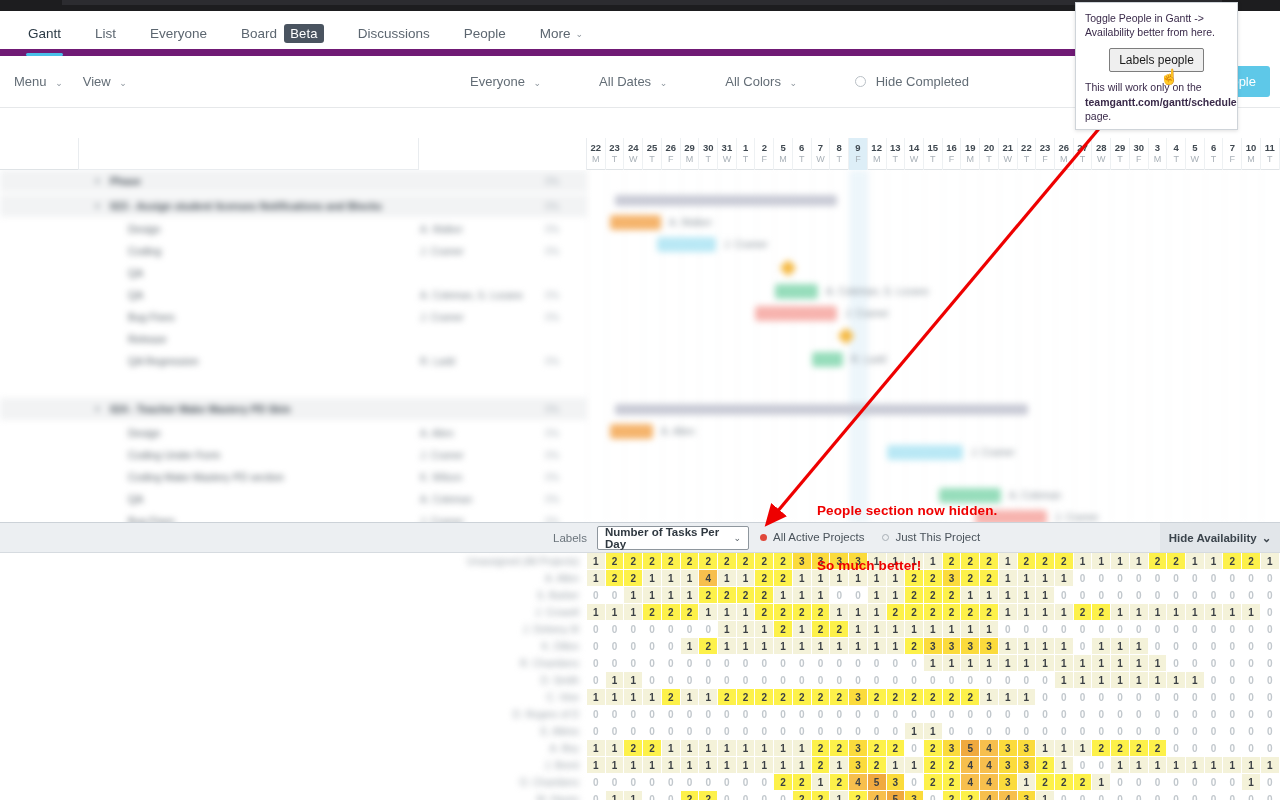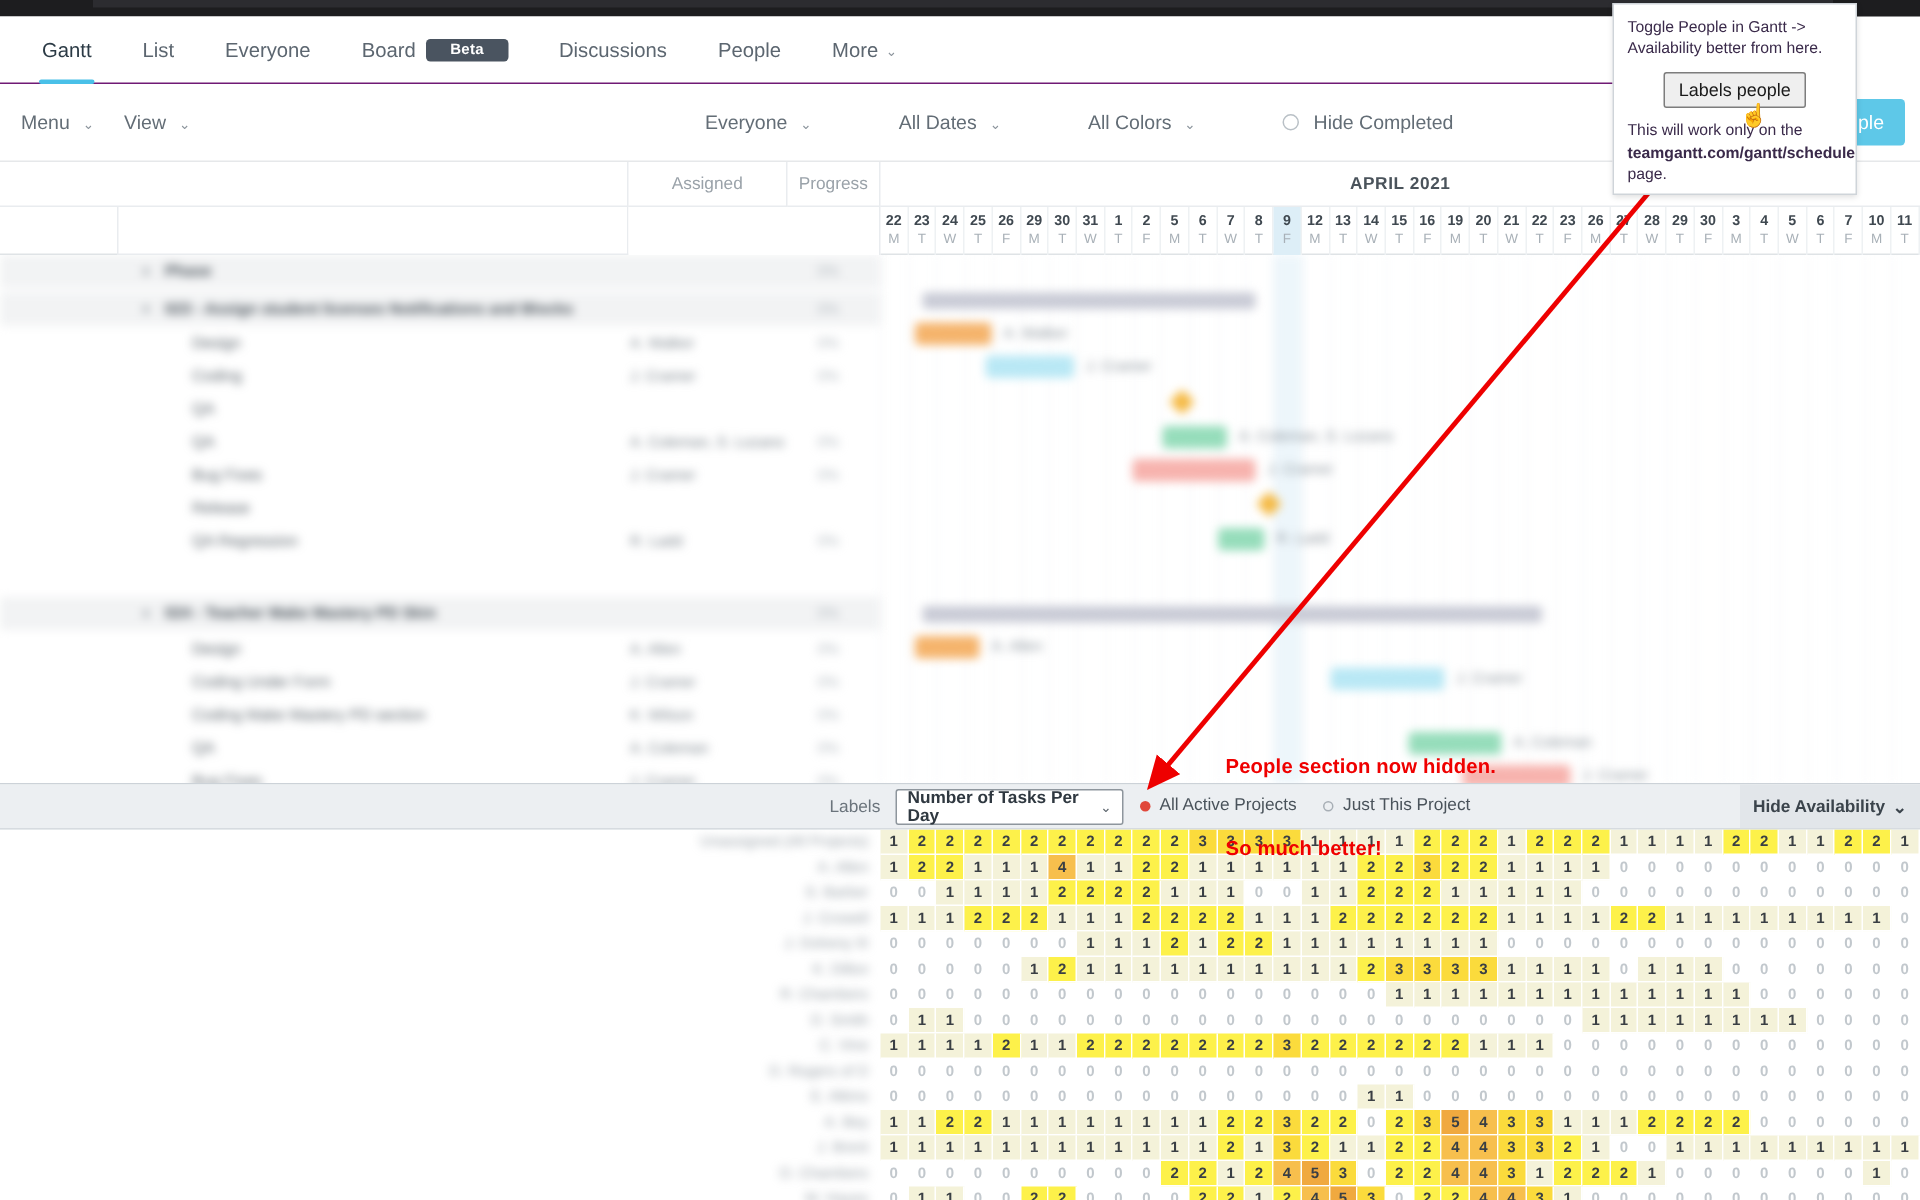--- a/index.html
+++ b/index.html
@@ -18,7 +18,7 @@
   
   .nav {
     position:absolute; top:11px; left:0; width:1104px; height:45px;
-    background:#fff; border-bottom:1px solid #701a75;
+    background:#fff; border-bottom:7px solid #701a75;
   }
   .nav-tabs { display:flex; align-items:center; height:45px; padding-left:12px; gap:2px; }
   .nav-tab {

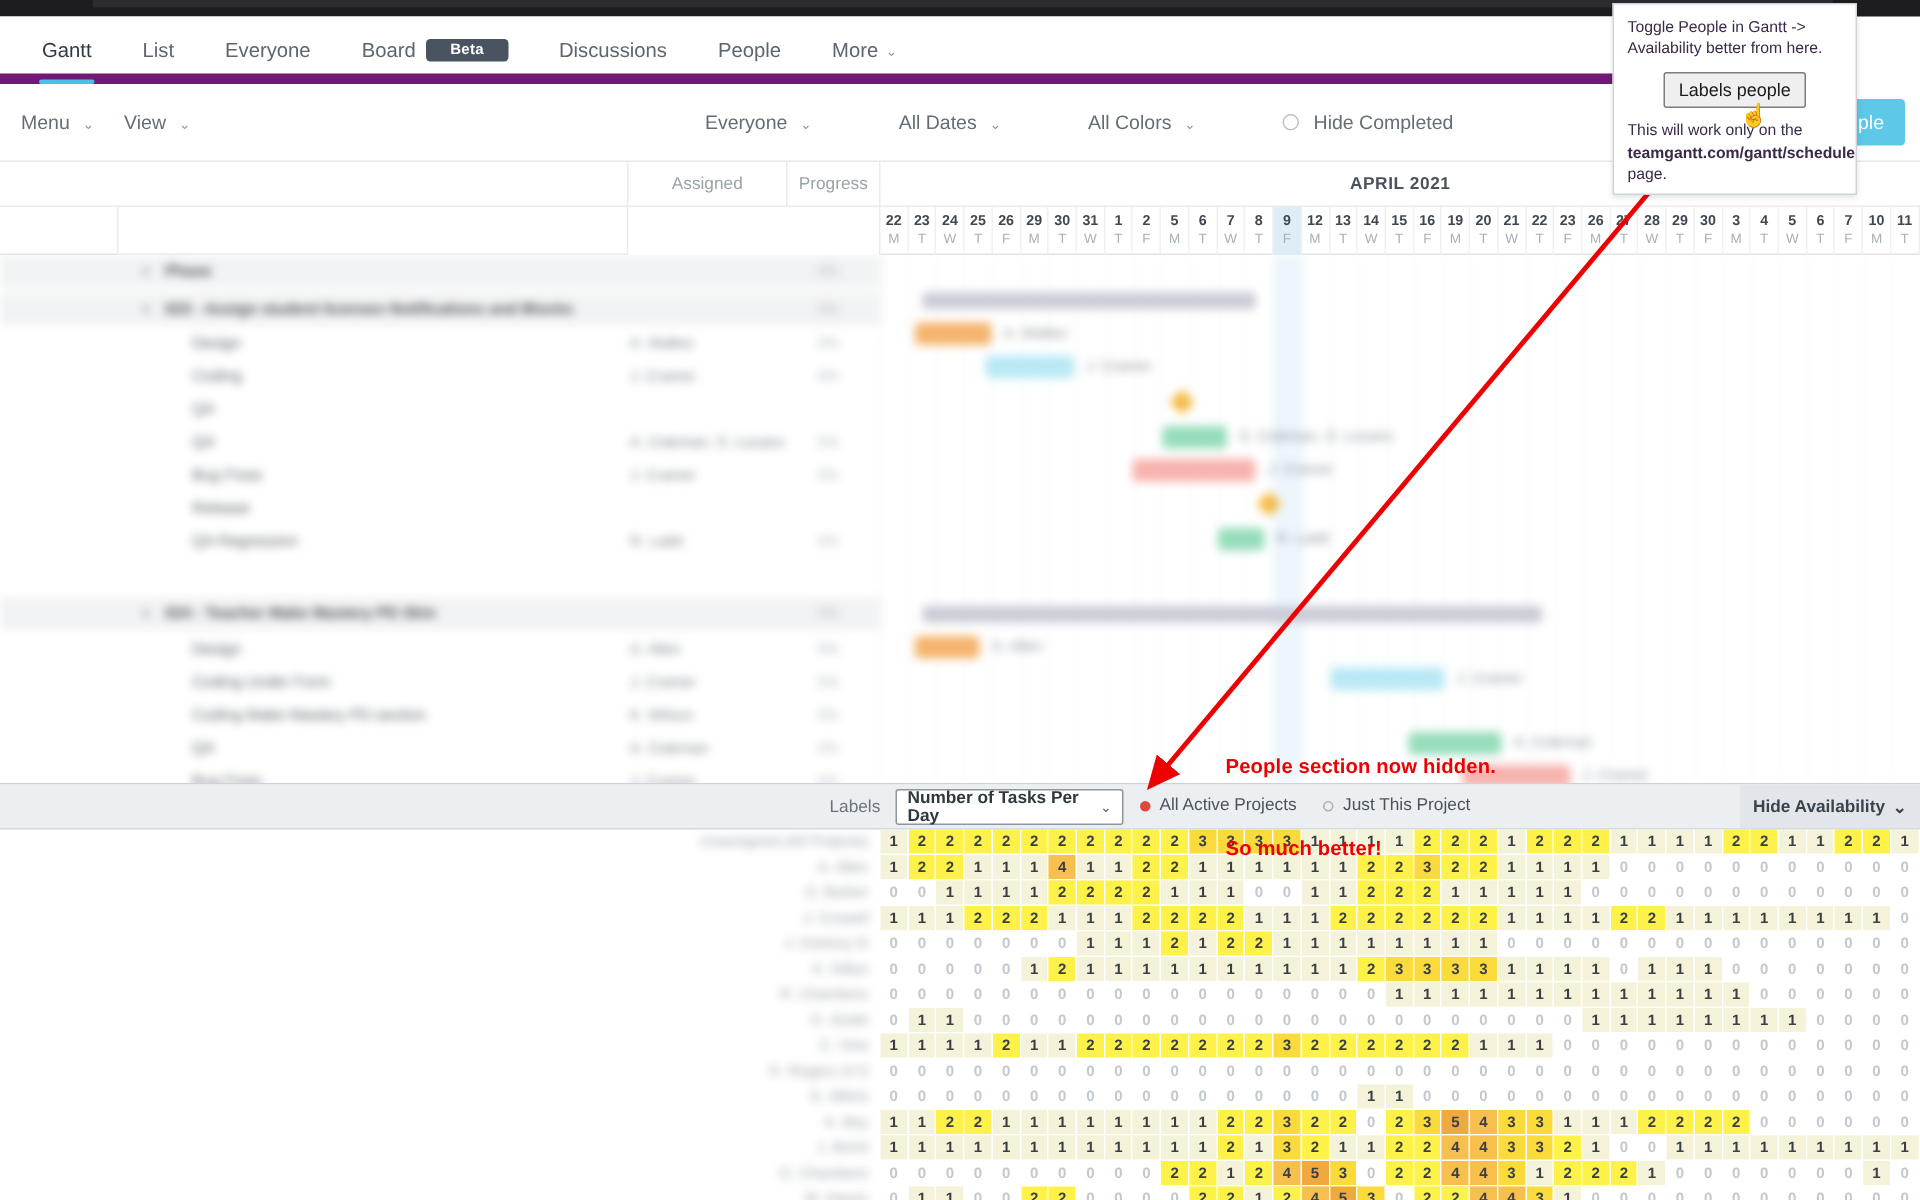--- a/index.html
+++ b/index.html
@@ -33,7 +33,7 @@
   }
   .beta-badge {
     display:inline-block; margin-left:7px; background:#4a5460; color:#fff;
-    font-size:10px; font-weight:bold; padding:2px 16px; border-radius:3px;
+    font-size:13px; font-weight:normal; padding:2px 6px; border-radius:3px;
     letter-spacing:0.2px; vertical-align:middle;
   }
   .caret { display:inline-block; margin-left:5px; font-size:9px; color:#8b949c; }

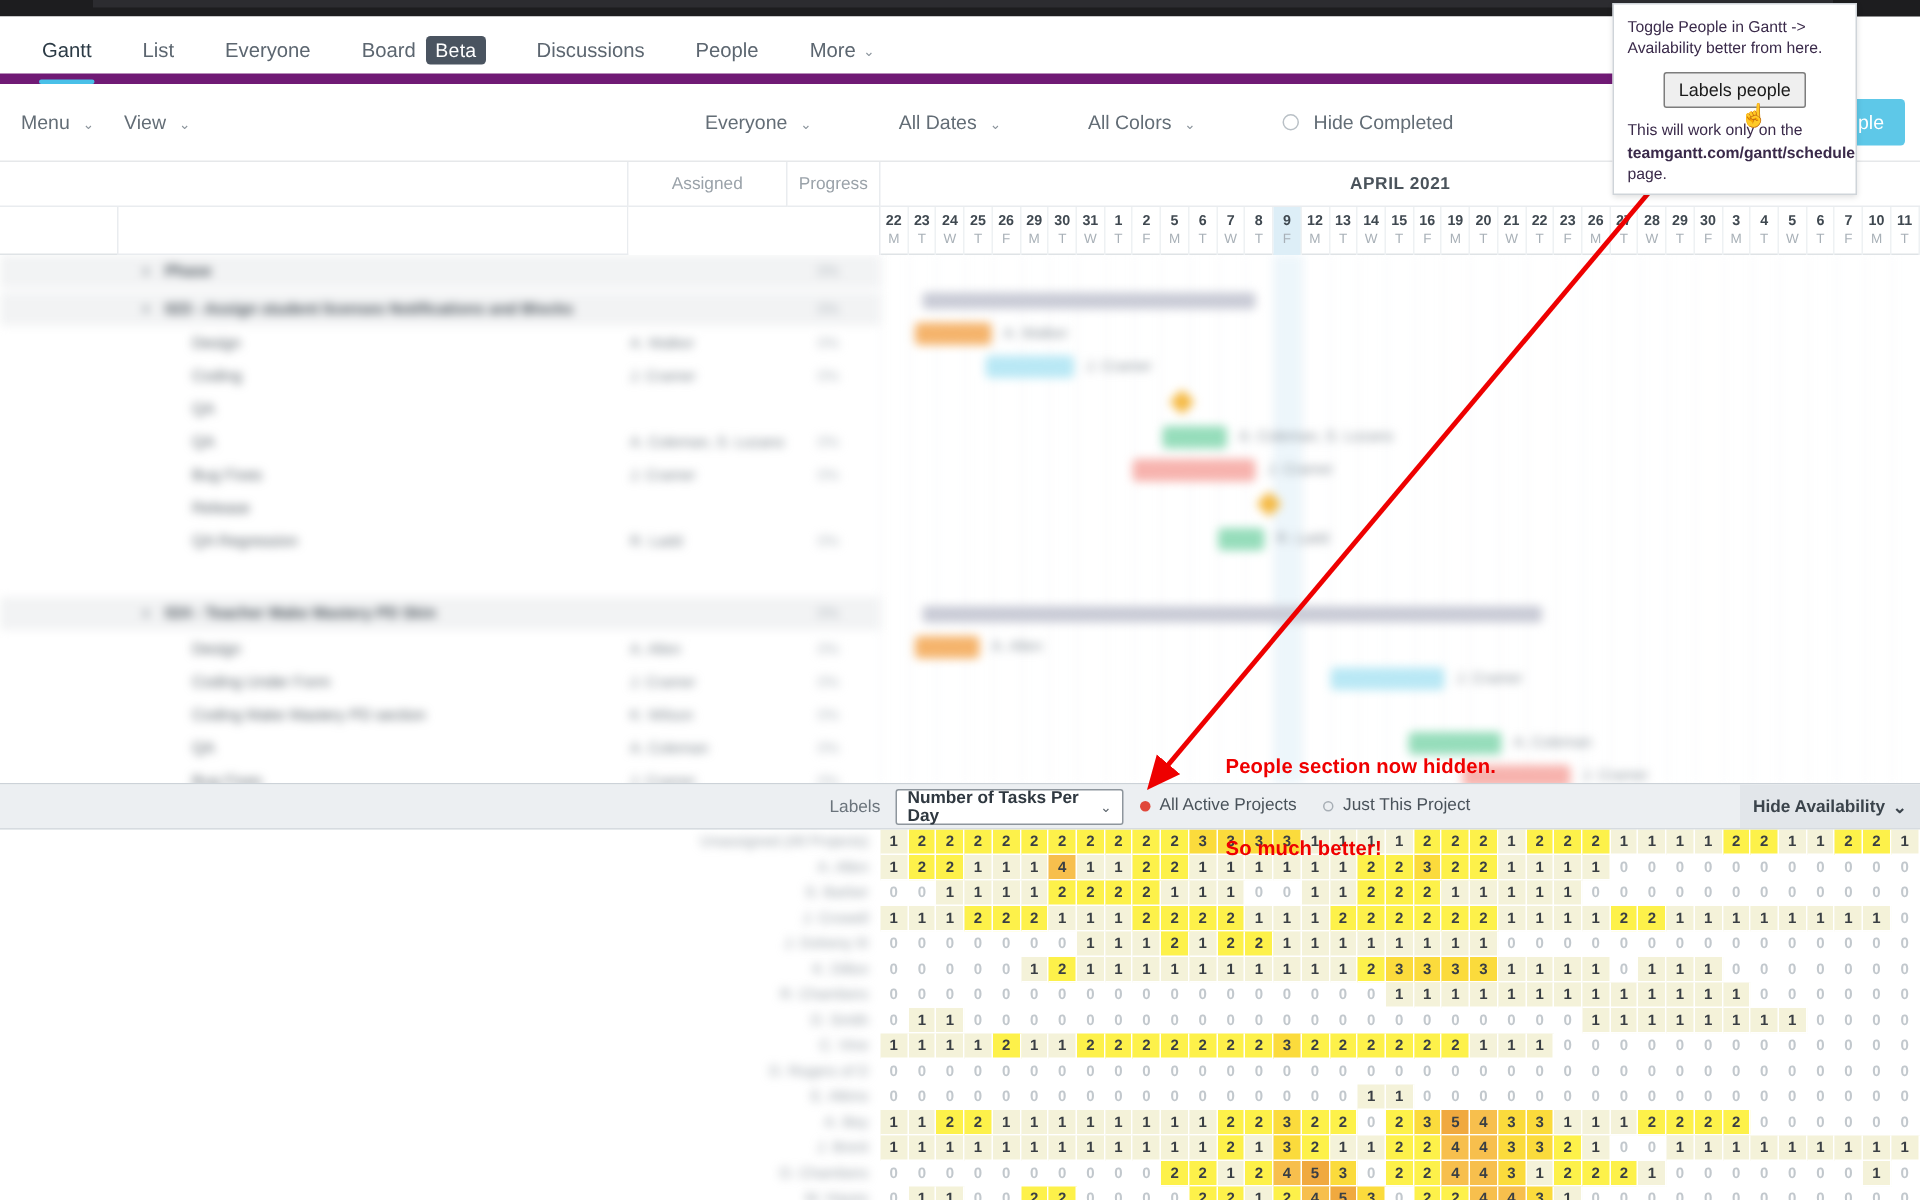--- a/index.html
+++ b/index.html
@@ -265,12 +265,6 @@
   </div>
 
   <div class="colhead">
-    <div class="ch-row1">
-      <div class="ch-cell ch-blank-l"></div>
-      <div class="ch-cell ch-assigned">Assigned</div>
-      <div class="ch-cell ch-progress">Progress</div>
-      <div class="ch-month">APRIL 2021</div>
-    </div>
     <div class="ch-row2">
       <div class="side-box"></div>
       <div class="side-box2"></div>

